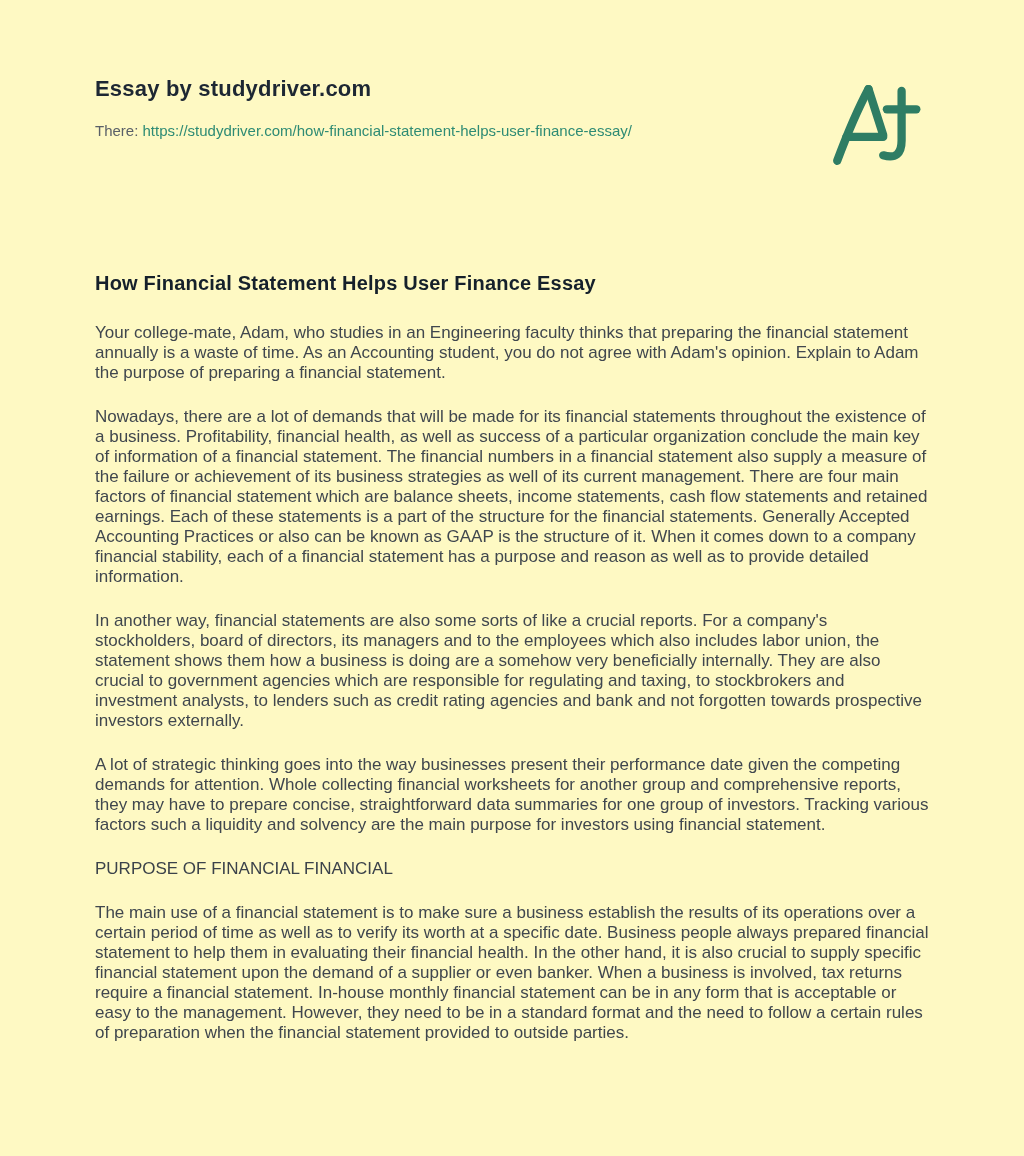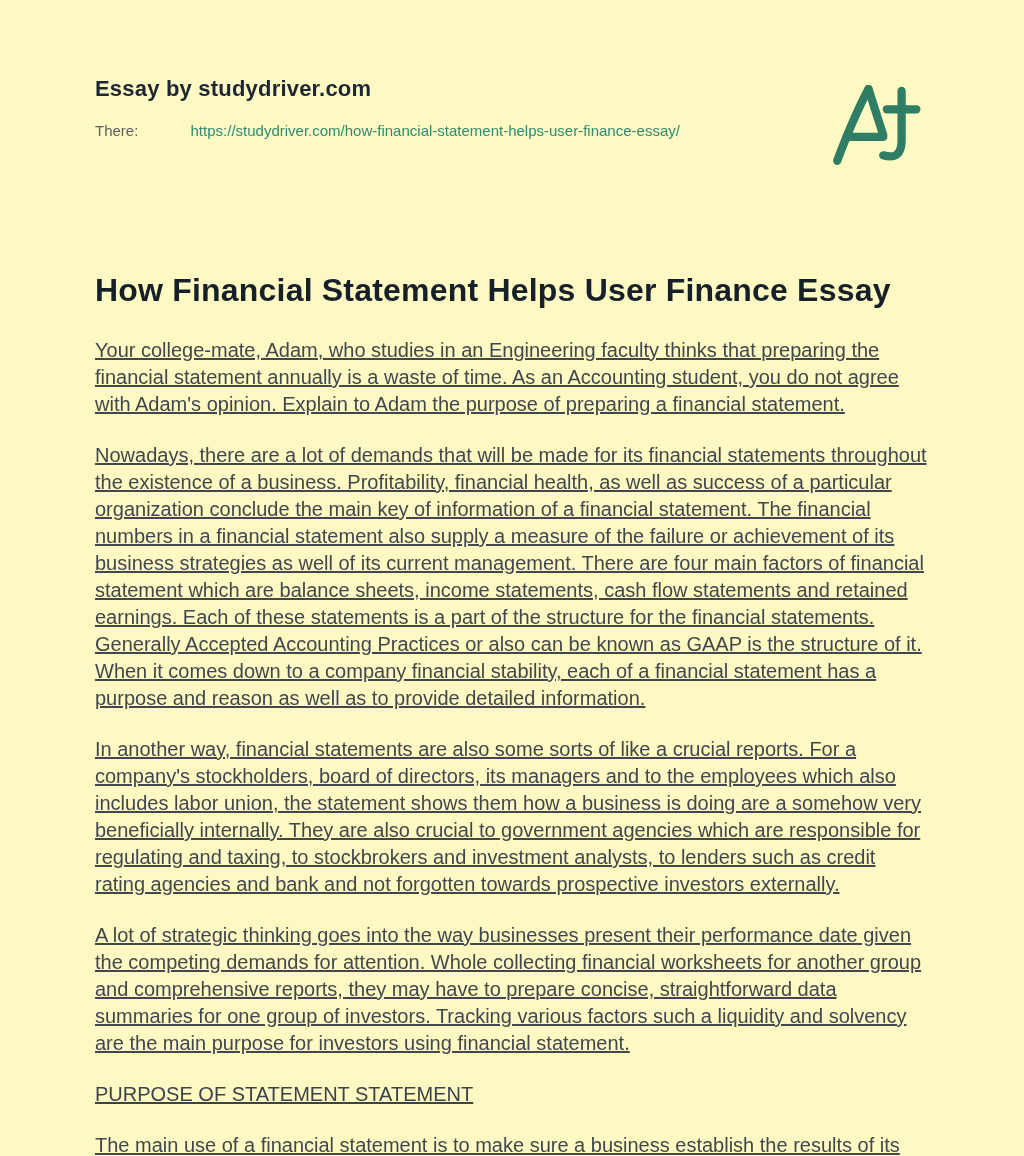--- a/index.html
+++ b/index.html
@@ -39,7 +39,6 @@
   .source-line a {
     color: #2e8b74;
     text-decoration: none;
-    margin-left: 48px;
   }
   .logo-box {
     width: 96px;

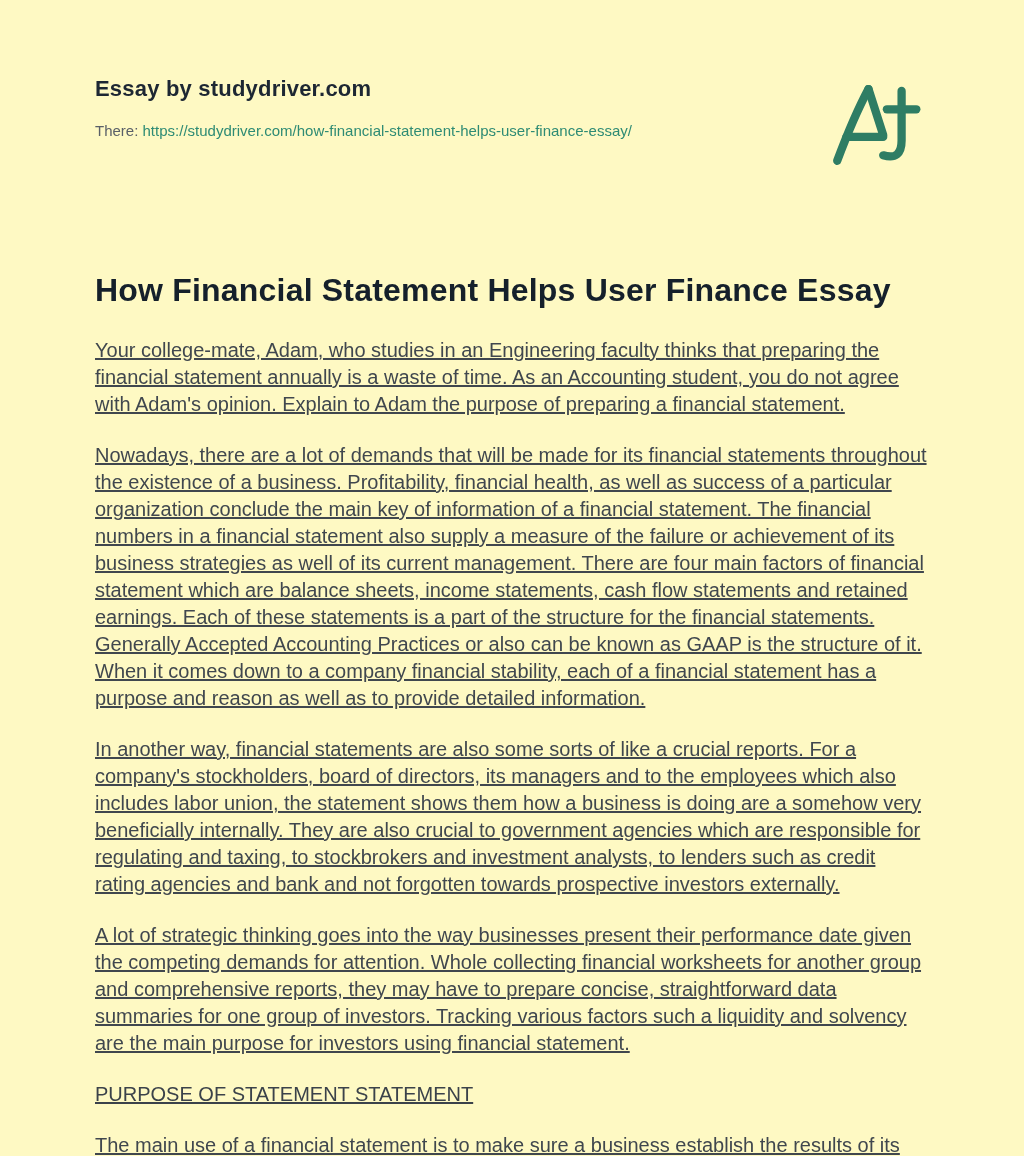--- a/index.html
+++ b/index.html
@@ -49,7 +49,7 @@
   }
   .essay-title {
     margin: 102px 0 0 0;
-    font-size: 32px;
+    font-size: 20px;
     font-weight: 700;
     color: #15202b;
     letter-spacing: 0.2px;

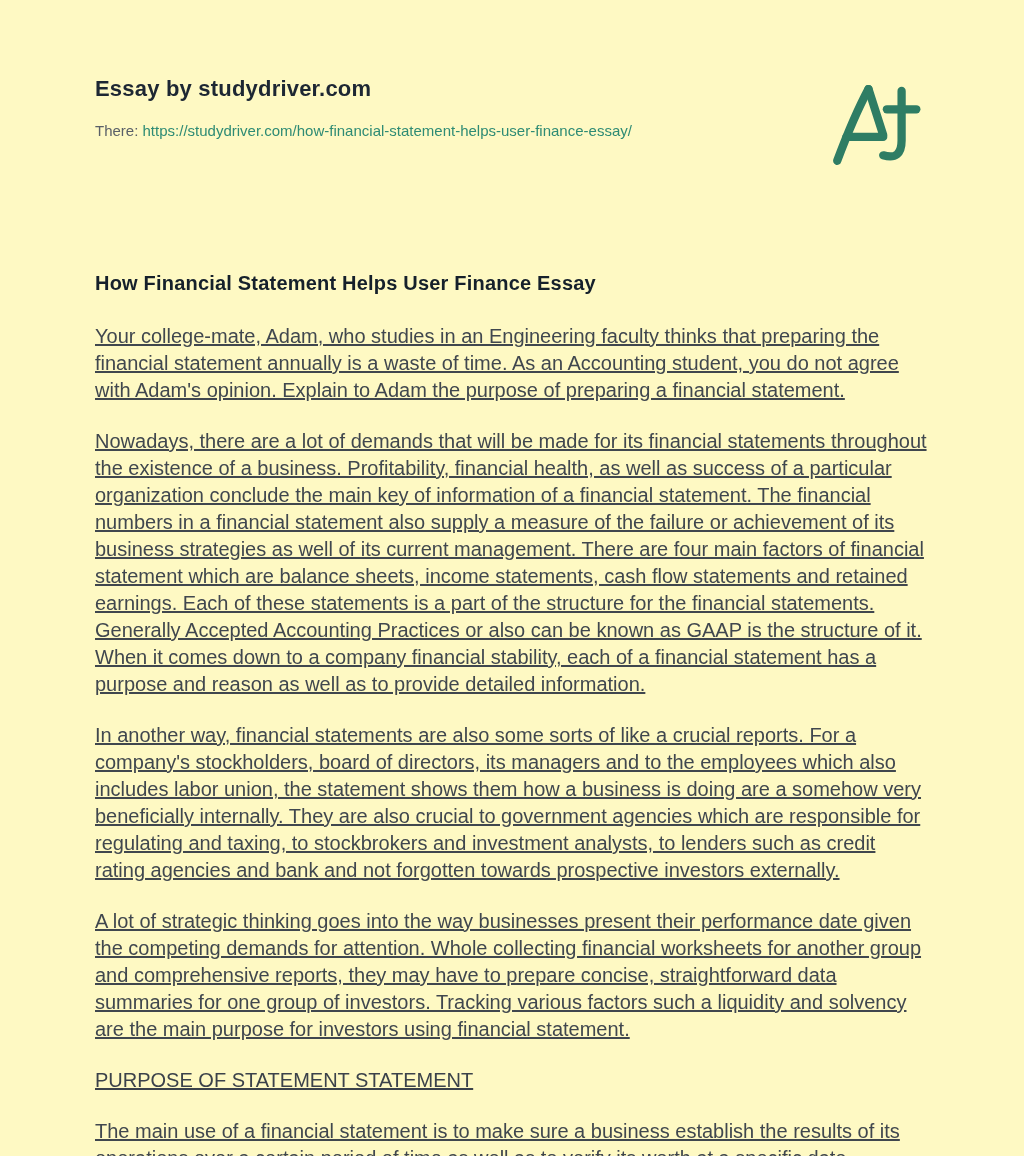--- a/index.html
+++ b/index.html
@@ -60,10 +60,9 @@
   }
   .body-copy p {
     margin: 0 0 24px 0;
-    font-size: 20px;
-    line-height: 27px;
+    font-size: 17px;
+    line-height: 20px;
     color: #40474e;
-    text-decoration: underline;
   }
   .body-copy p.section-heading {
     color: #3b424a;

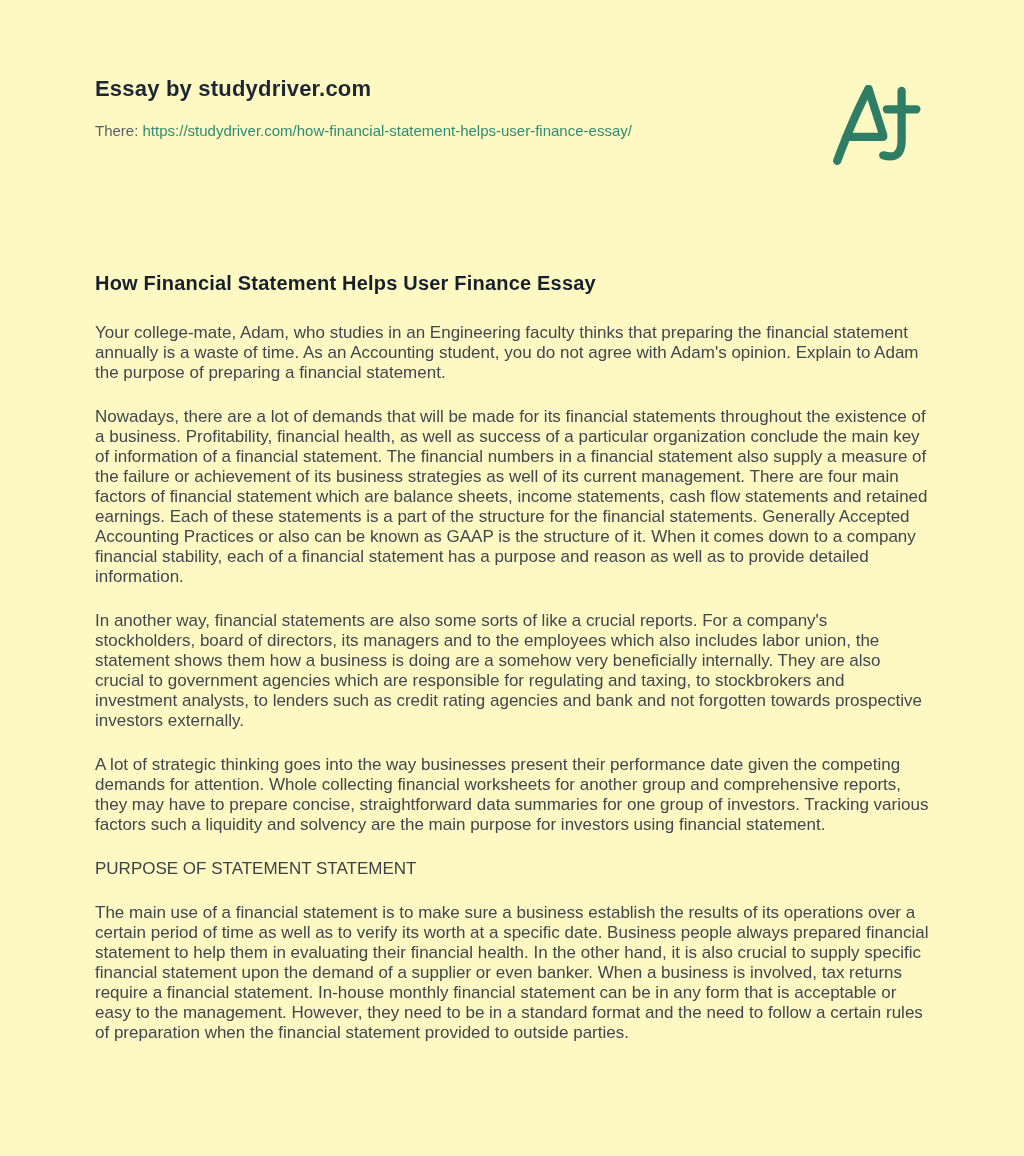--- a/index.html
+++ b/index.html
@@ -104,7 +104,7 @@
       <p>Nowadays, there are a lot of demands that will be made for its financial statements throughout the existence of a business. Profitability, financial health, as well as success of a particular organization conclude the main key of information of a financial statement. The financial numbers in a financial statement also supply a measure of the failure or achievement of its business strategies as well of its current management. There are four main factors of financial statement which are balance sheets, income statements, cash flow statements and retained earnings. Each of these statements is a part of the structure for the financial statements. Generally Accepted Accounting Practices or also can be known as GAAP is the structure of it. When it comes down to a company financial stability, each of a financial statement has a purpose and reason as well as to provide detailed information.</p>
       <p>In another way, financial statements are also some sorts of like a crucial reports. For a company's stockholders, board of directors, its managers and to the employees which also includes labor union, the statement shows them how a business is doing are a somehow very beneficially internally. They are also crucial to government agencies which are responsible for regulating and taxing, to stockbrokers and investment analysts, to lenders such as credit rating agencies and bank and not forgotten towards prospective investors externally.</p>
       <p>A lot of strategic thinking goes into the way businesses present their performance date given the competing demands for attention. Whole collecting financial worksheets for another group and comprehensive reports, they may have to prepare concise, straightforward data summaries for one group of investors. Tracking various factors such a liquidity and solvency are the main purpose for investors using financial statement.</p>
-      <p class="section-heading">PURPOSE OF STATEMENT STATEMENT</p>
+      <p class="section-heading">PURPOSE OF FINANCIAL FINANCIAL</p>
       <p>The main use of a financial statement is to make sure a business establish the results of its operations over a certain period of time as well as to verify its worth at a specific date. Business people always prepared financial statement to help them in evaluating their financial health. In the other hand, it is also crucial to supply specific financial statement upon the demand of a supplier or even banker. When a business is involved, tax returns require a financial statement. In-house monthly financial statement can be in any form that is acceptable or easy to the management. However, they need to be in a standard format and the need to follow a certain rules of preparation when the financial statement provided to outside parties.</p>
 
     </div>

